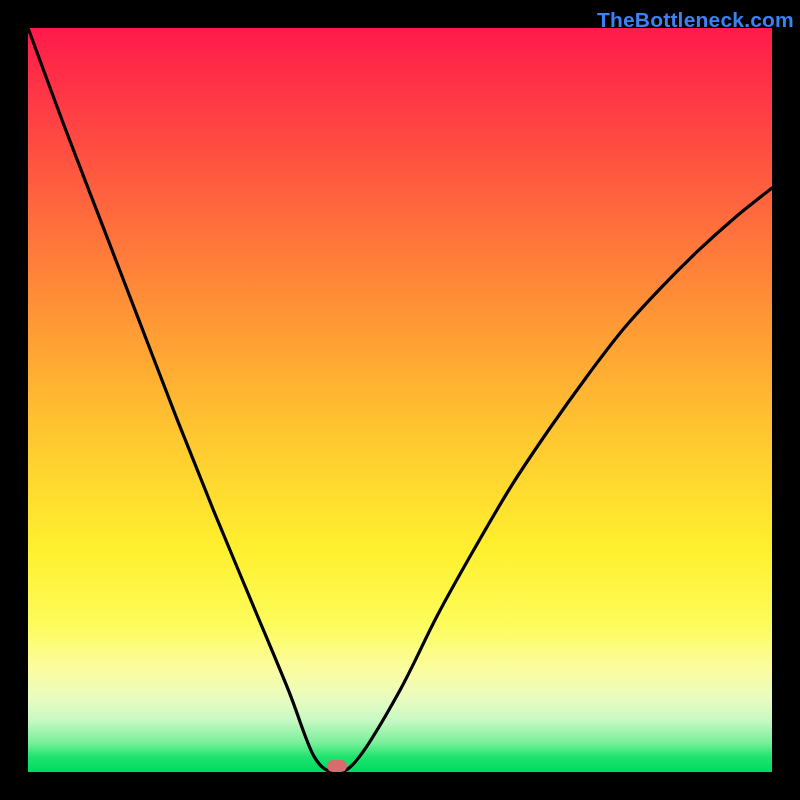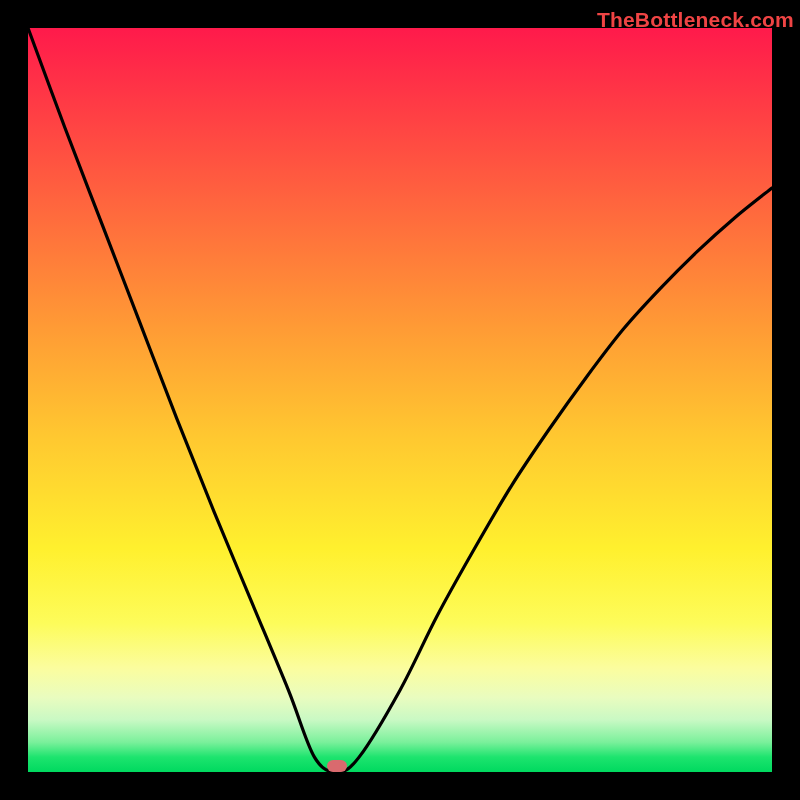--- a/index.html
+++ b/index.html
@@ -50,7 +50,7 @@
     position: absolute;
     top: 8px;
     right: 6px;
-    color: #ef4444;
+    color: #3b82f6;
     font-size: 21px;
     font-weight: 600;
     letter-spacing: 0.2px;

